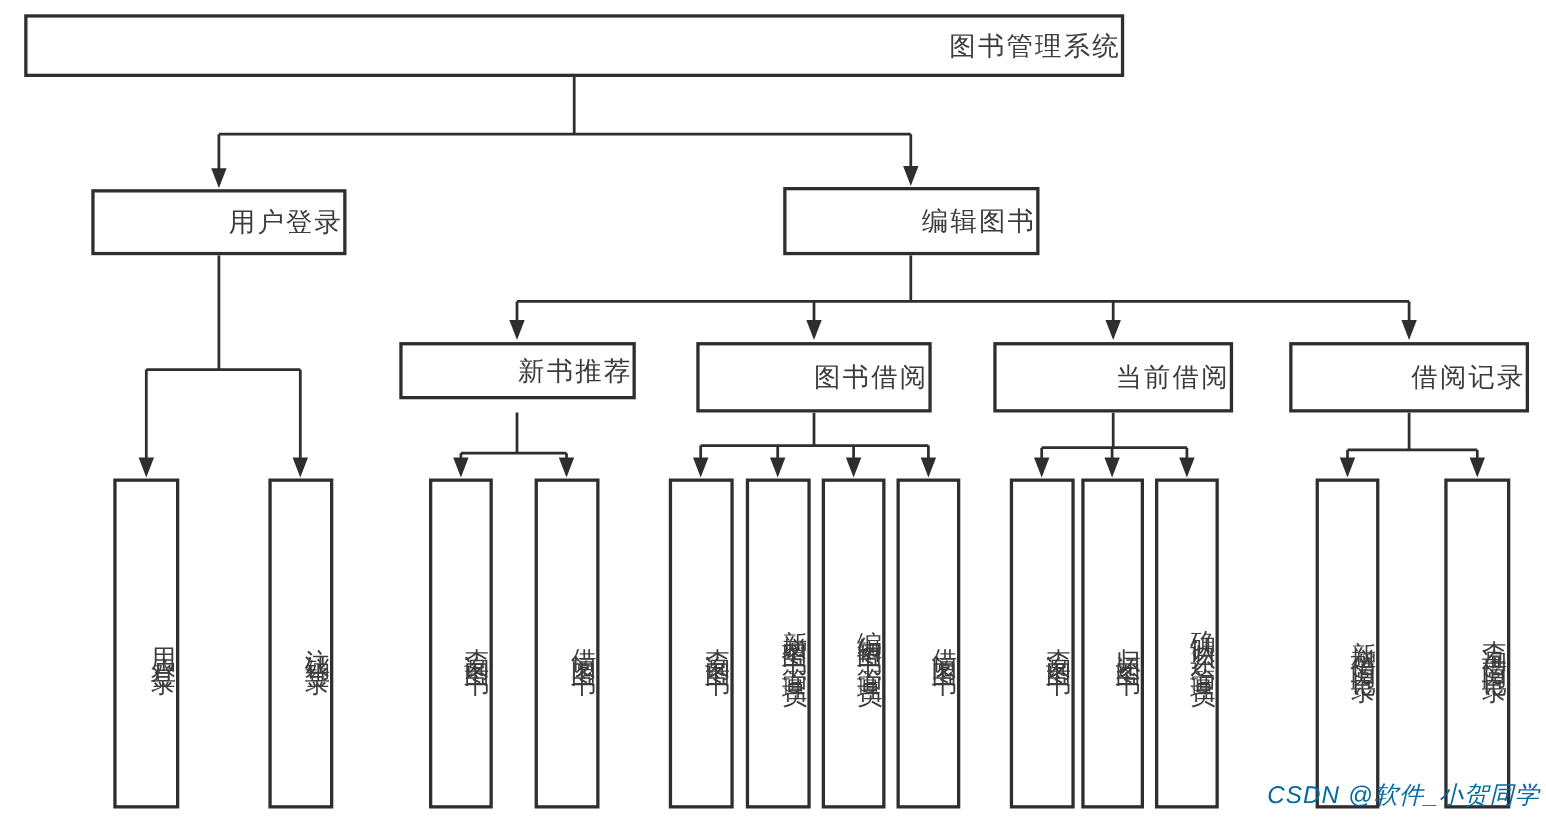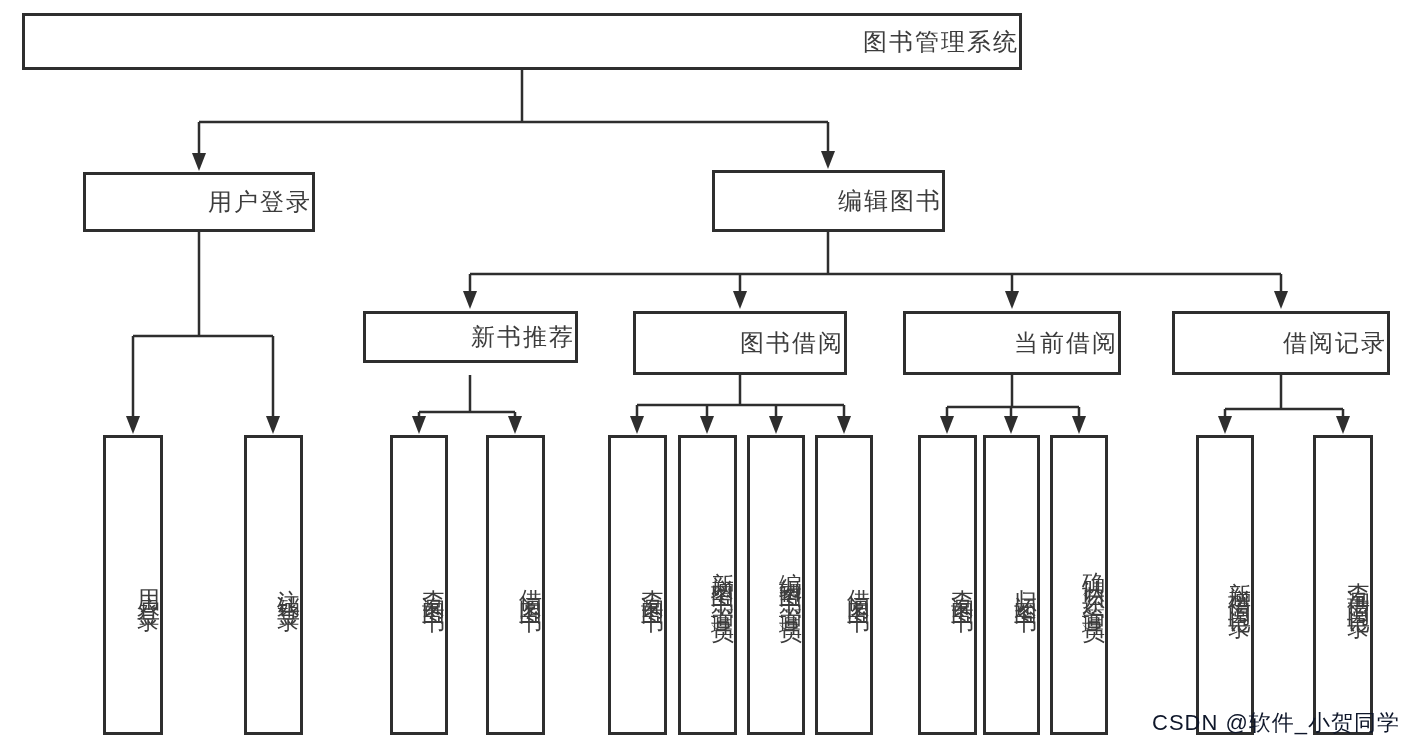--- a/index.html
+++ b/index.html
@@ -23,7 +23,7 @@
   }
   .watermark {
     position:absolute; left:1152px; top:708px; z-index:3;
-    font-size:22px; color:#0f172a; letter-spacing:1px; white-space:nowrap;
+    font-size:22px; color:#0369a1; letter-spacing:1px; white-space:nowrap;font-style:italic;
   }
 </style>
 </head>

